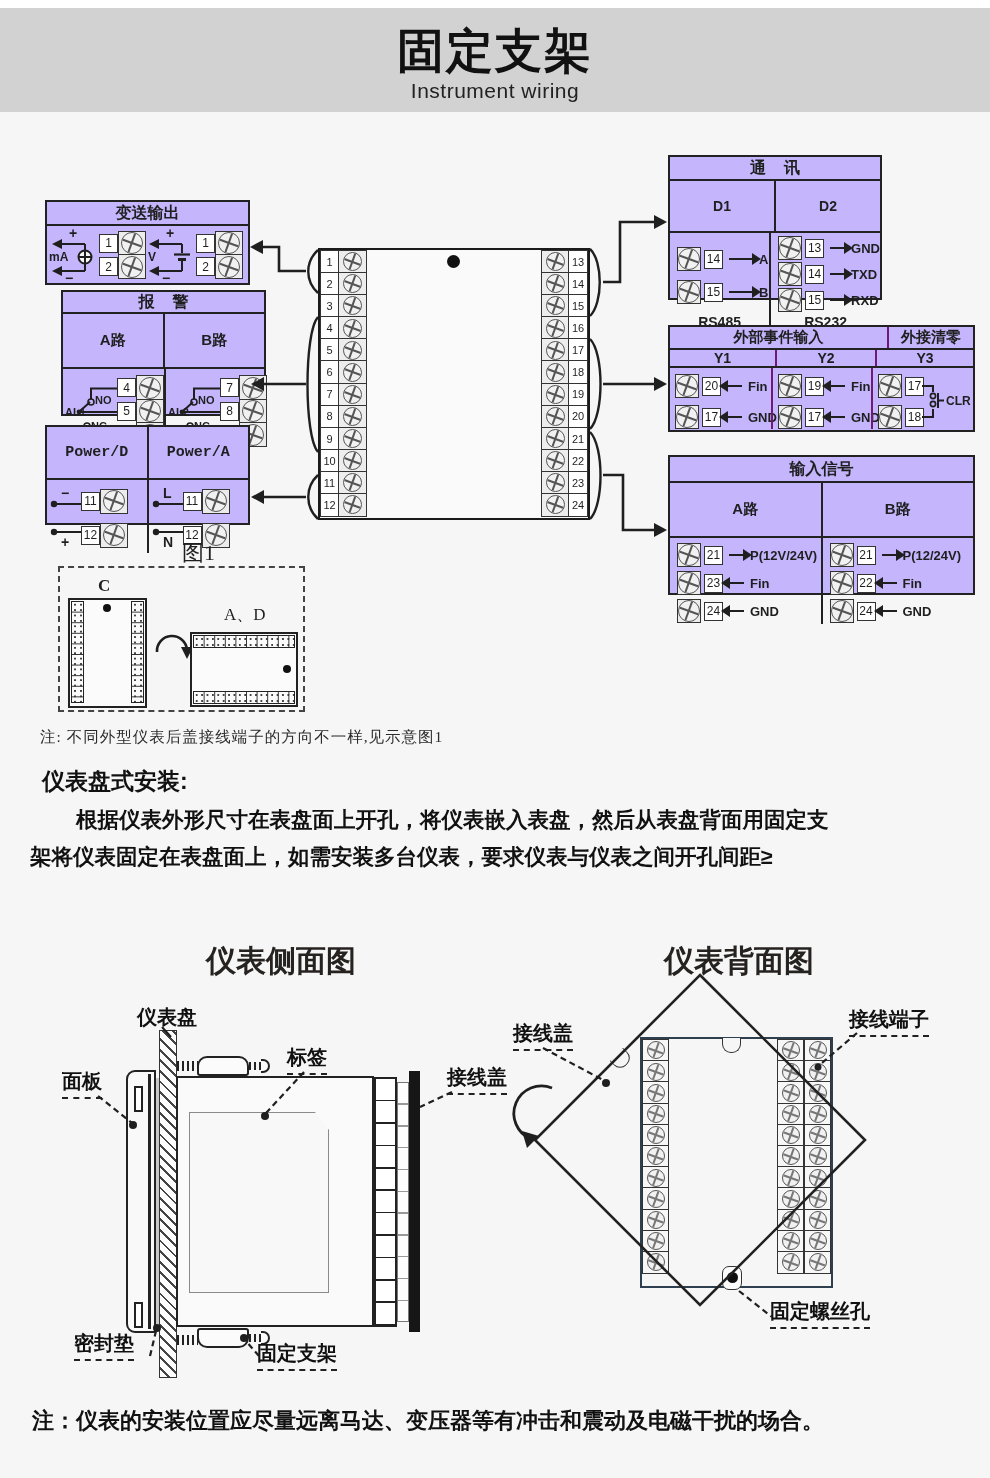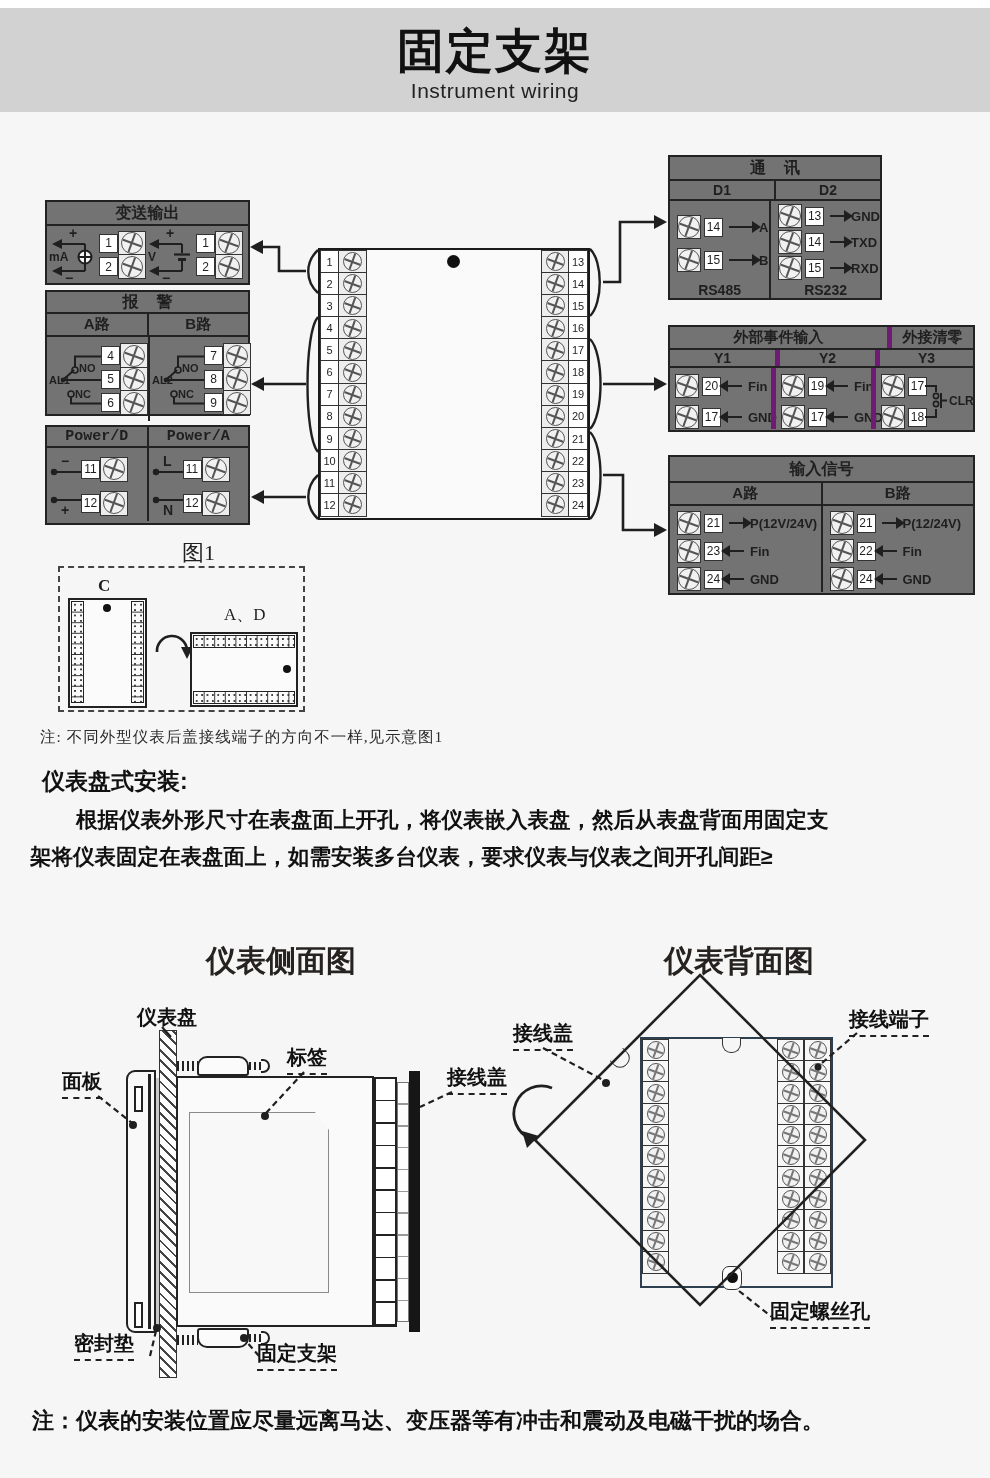--- a/index.html
+++ b/index.html
@@ -15,7 +15,7 @@
   .h-sub{font-size:21px;color:#222;margin-top:-4px;letter-spacing:0.5px}
 
   
-  .box{position:absolute;border:2.5px solid #222;background:#737373}
+  .box{position:absolute;border:2.5px solid #222;background:#c4b5fd}
   .box-title{height:24px;border-bottom:2px solid #222;display:flex;align-items:center;justify-content:center;
     font-weight:bold;font-size:16px;white-space:pre}
   .subhead{display:flex;border-bottom:2px solid #222}

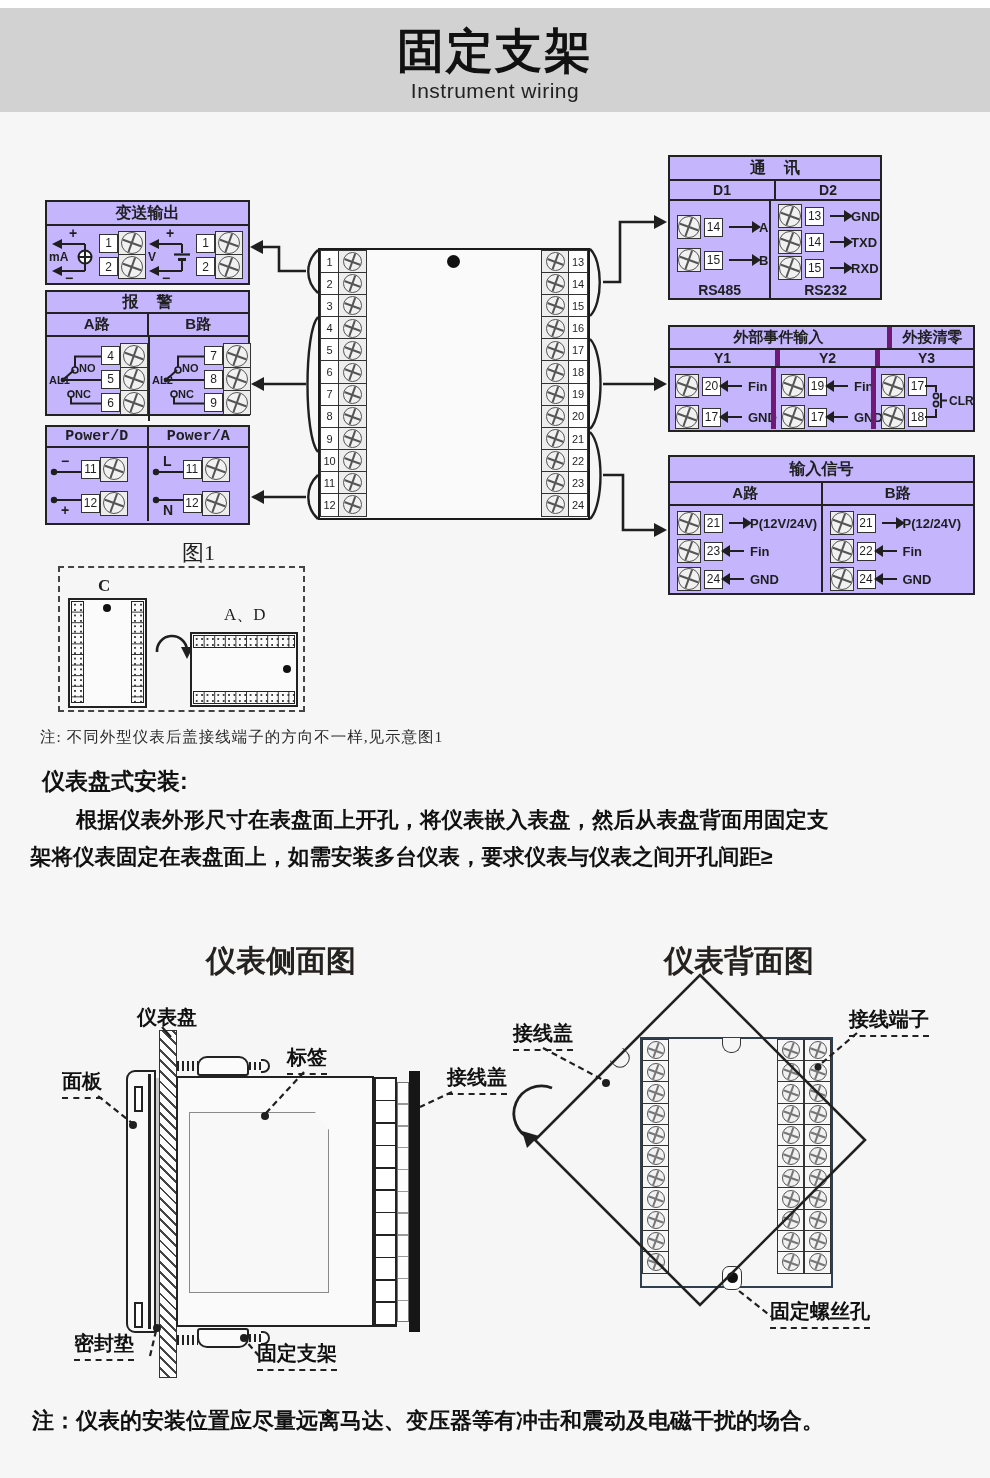--- a/index.html
+++ b/index.html
@@ -19,7 +19,7 @@
   .box-title{height:24px;border-bottom:2px solid #222;display:flex;align-items:center;justify-content:center;
     font-weight:bold;font-size:16px;white-space:pre}
   .subhead{display:flex;border-bottom:2px solid #222}
-  .subhead>div{flex:1;text-align:center;font-weight:bold;font-size:15px;padding:1px 0}
+  .subhead>div{flex:1;text-align:center;font-weight:bold;font-size:15px;padding:17px 0}
   .subhead>div+div{border-left:2px solid #222}
 
   

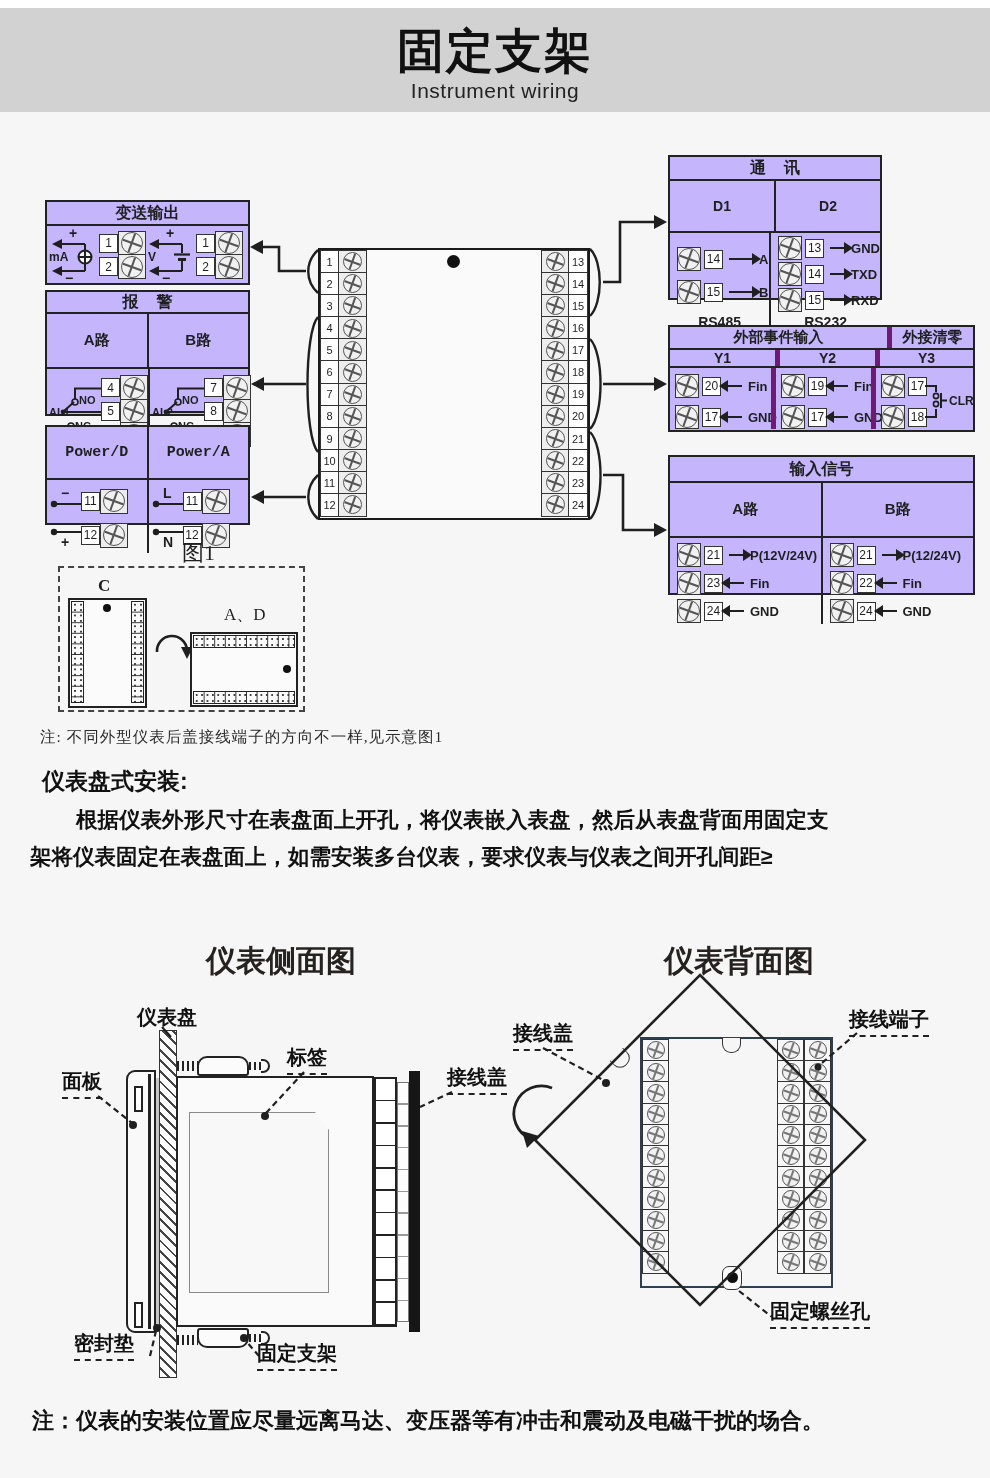--- a/index.html
+++ b/index.html
@@ -229,7 +229,7 @@
     </div>
   </div>
 
-  <div class="box" style="left:45px;top:290px;width:205px;height:126px">
+  <div class="box" style="left:61px;top:290px;width:205px;height:126px">
     <div class="box-title" style="height:22px">报    警</div>
     <div class="subhead">
       <div>A路</div>

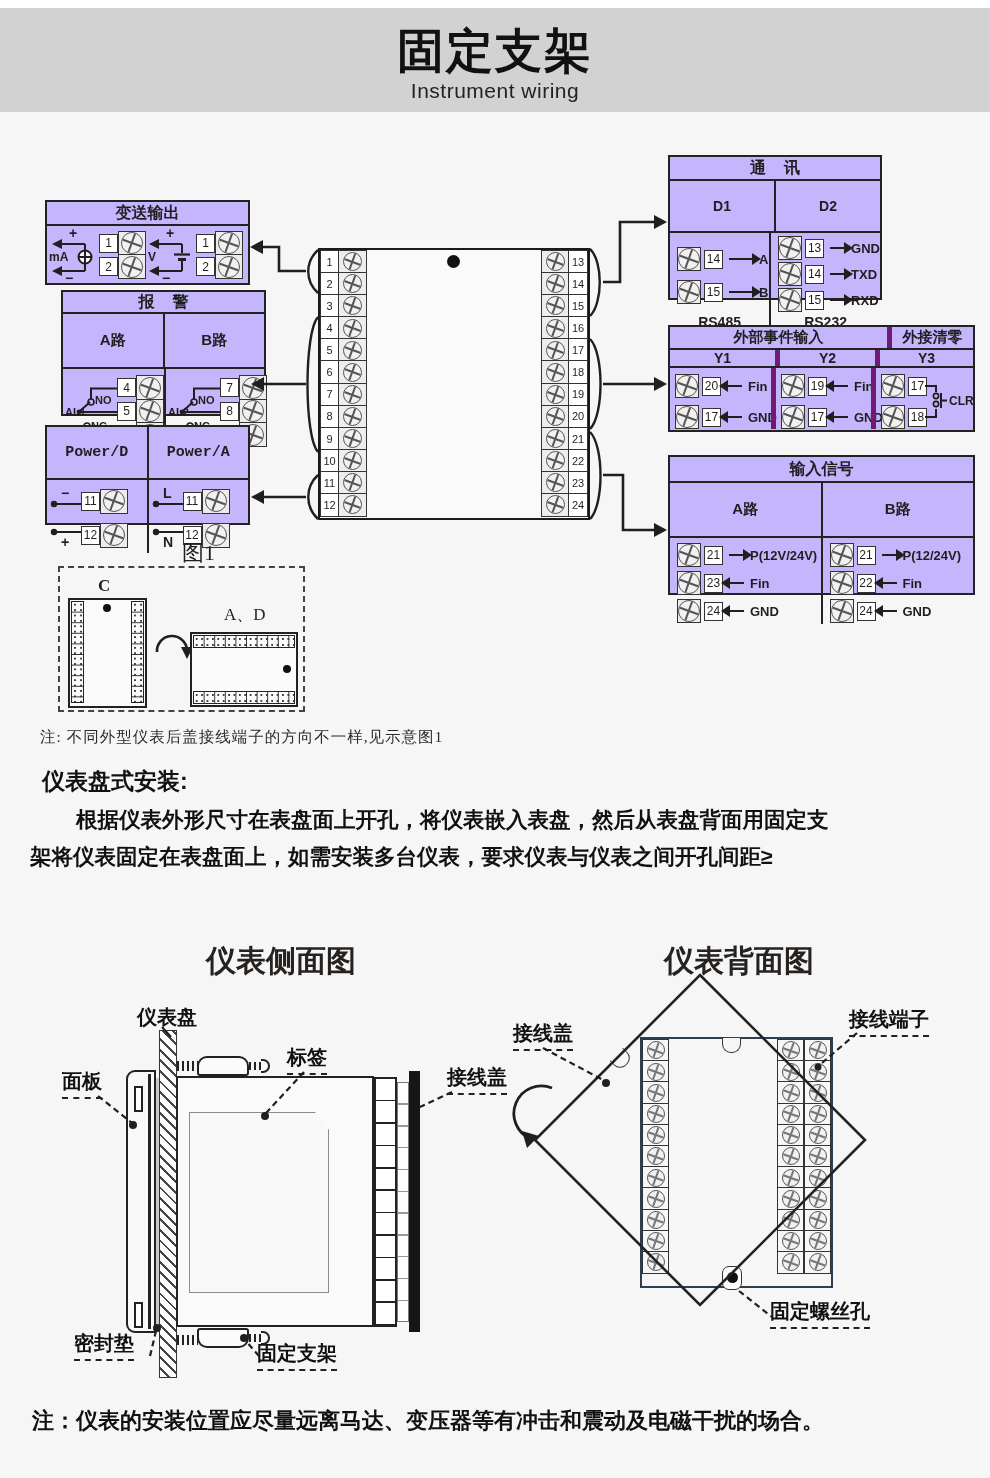--- a/index.html
+++ b/index.html
@@ -98,7 +98,7 @@
   .ev-sub>div{text-align:center;font-weight:bold;font-size:14px;padding:0}
   .ev-body{display:flex;height:61px}
   .ev-col{position:relative;display:flex;flex-direction:column;gap:7px;padding:6px 0 0 5px}
-  .bl{border-left:5px solid #701a75}
+  .bl{border-left:2px solid #701a75}
 
   .in-body{display:flex;height:86px}
   .in-col{flex:1;display:flex;flex-direction:column;gap:4px;padding:5px 0 0 7px}

